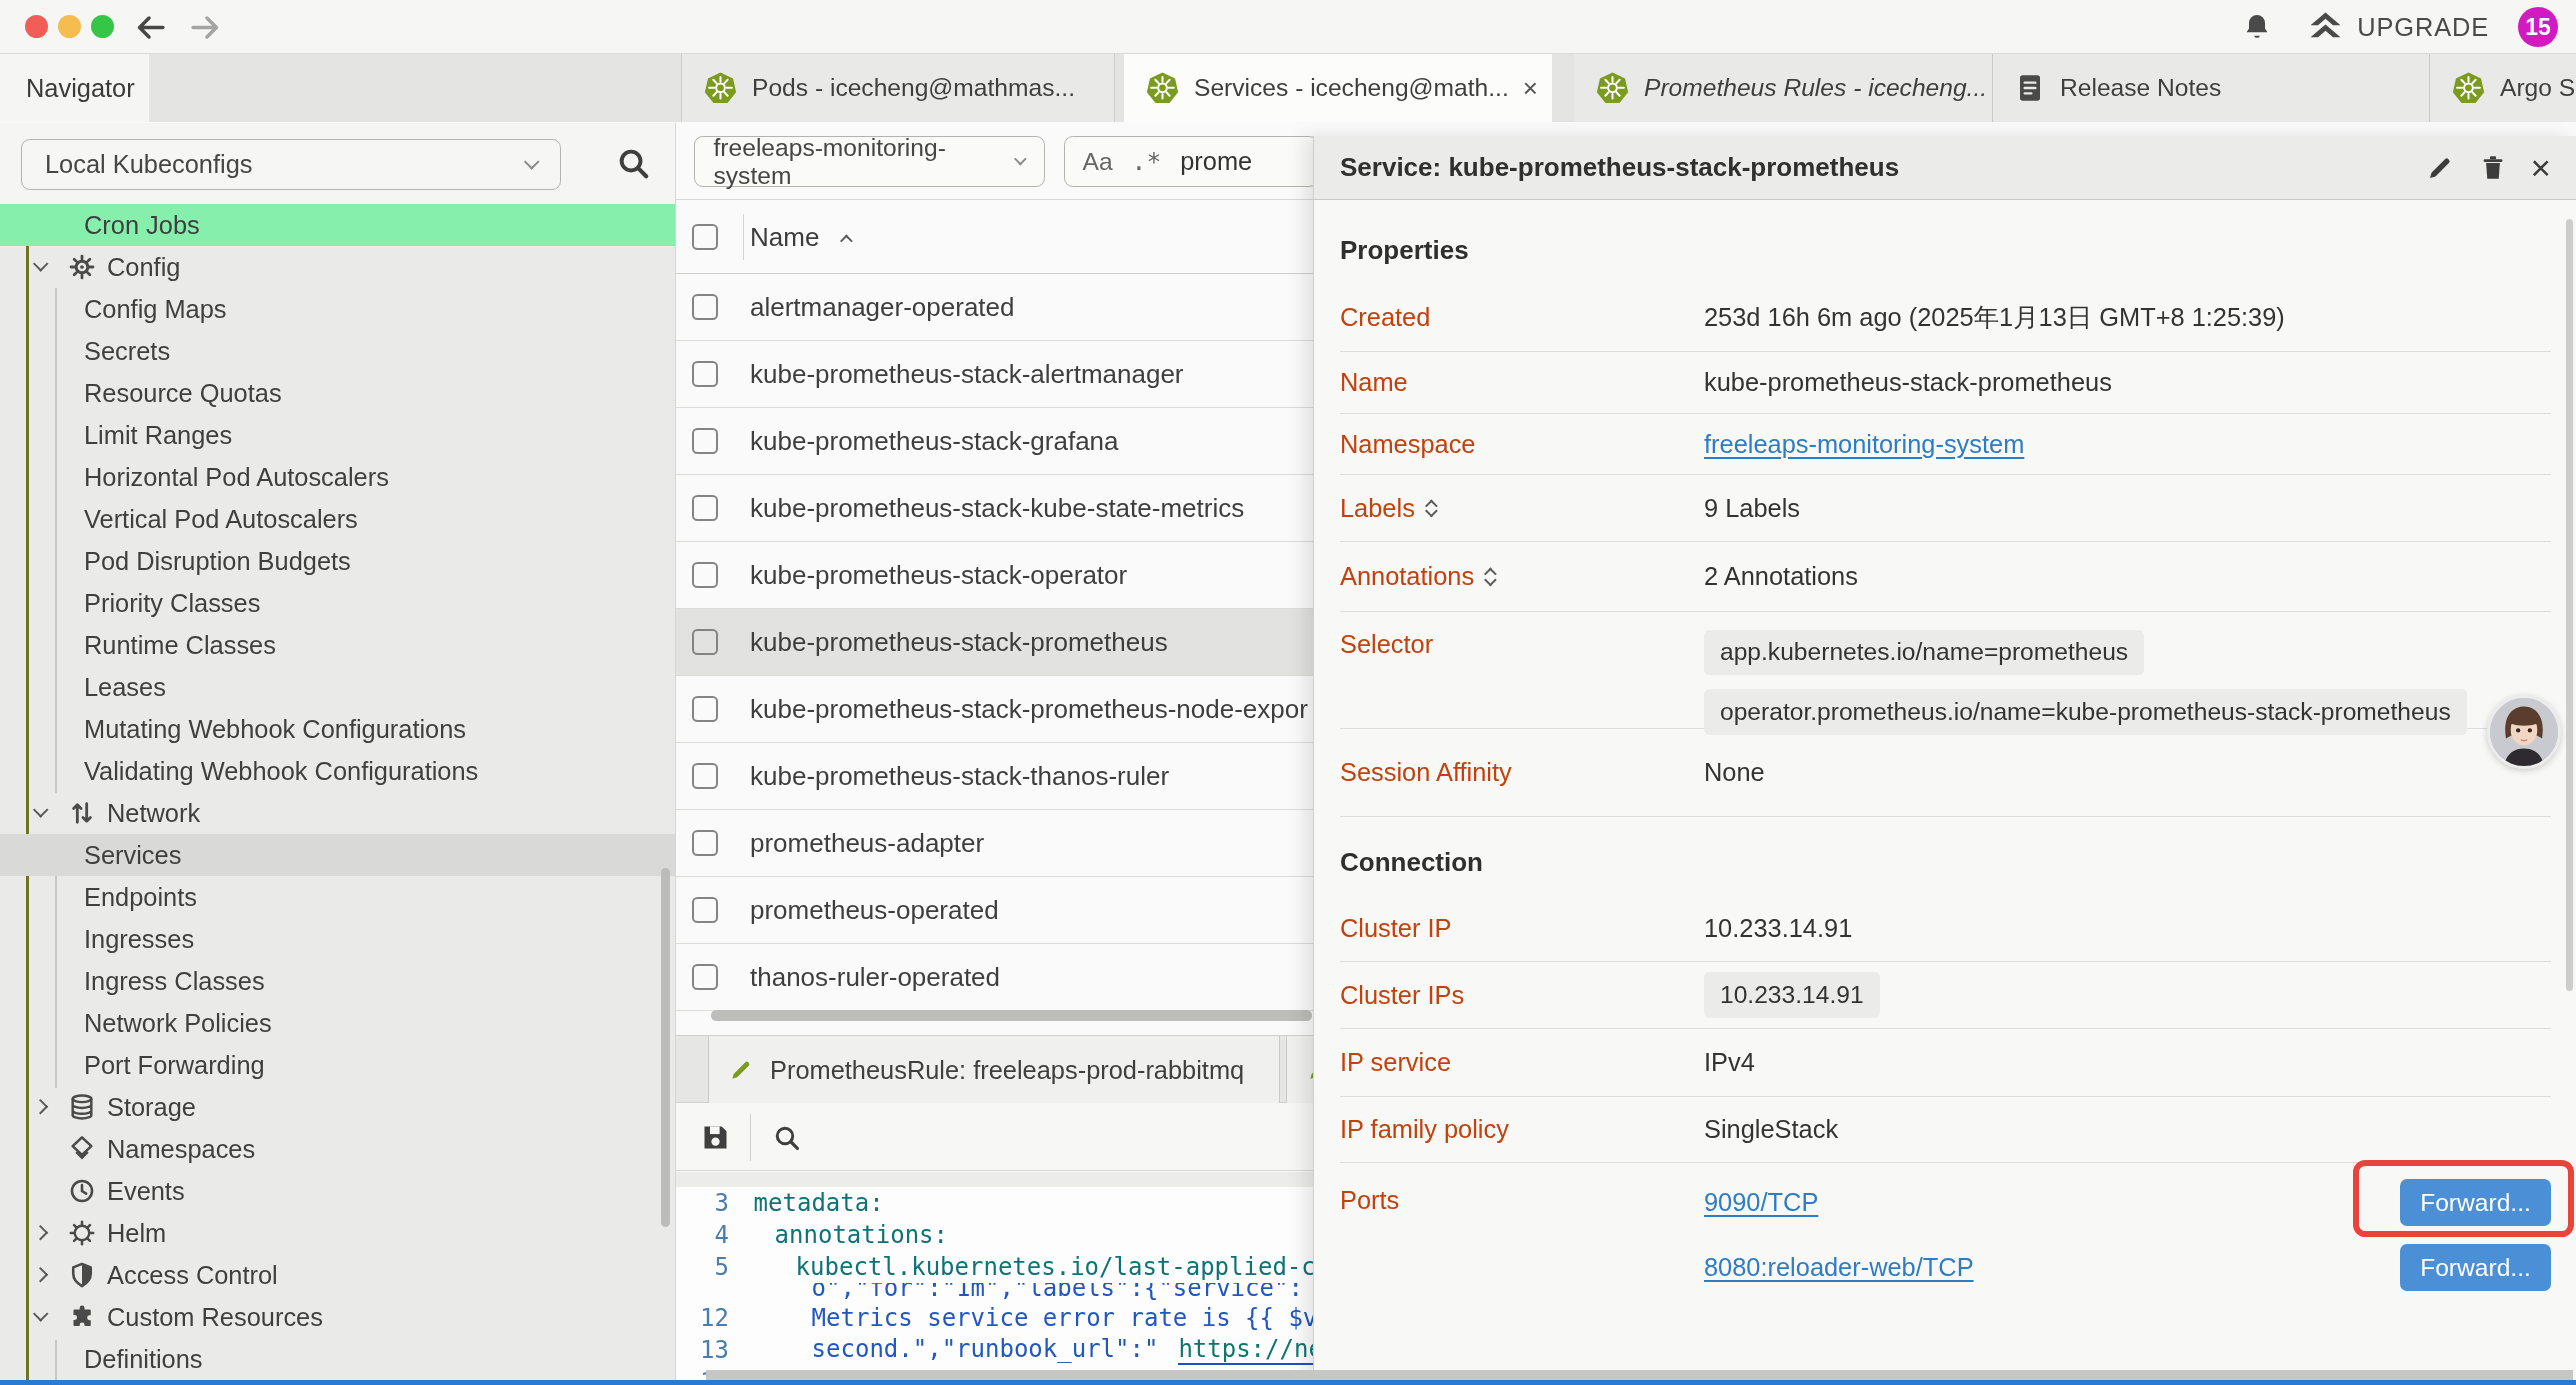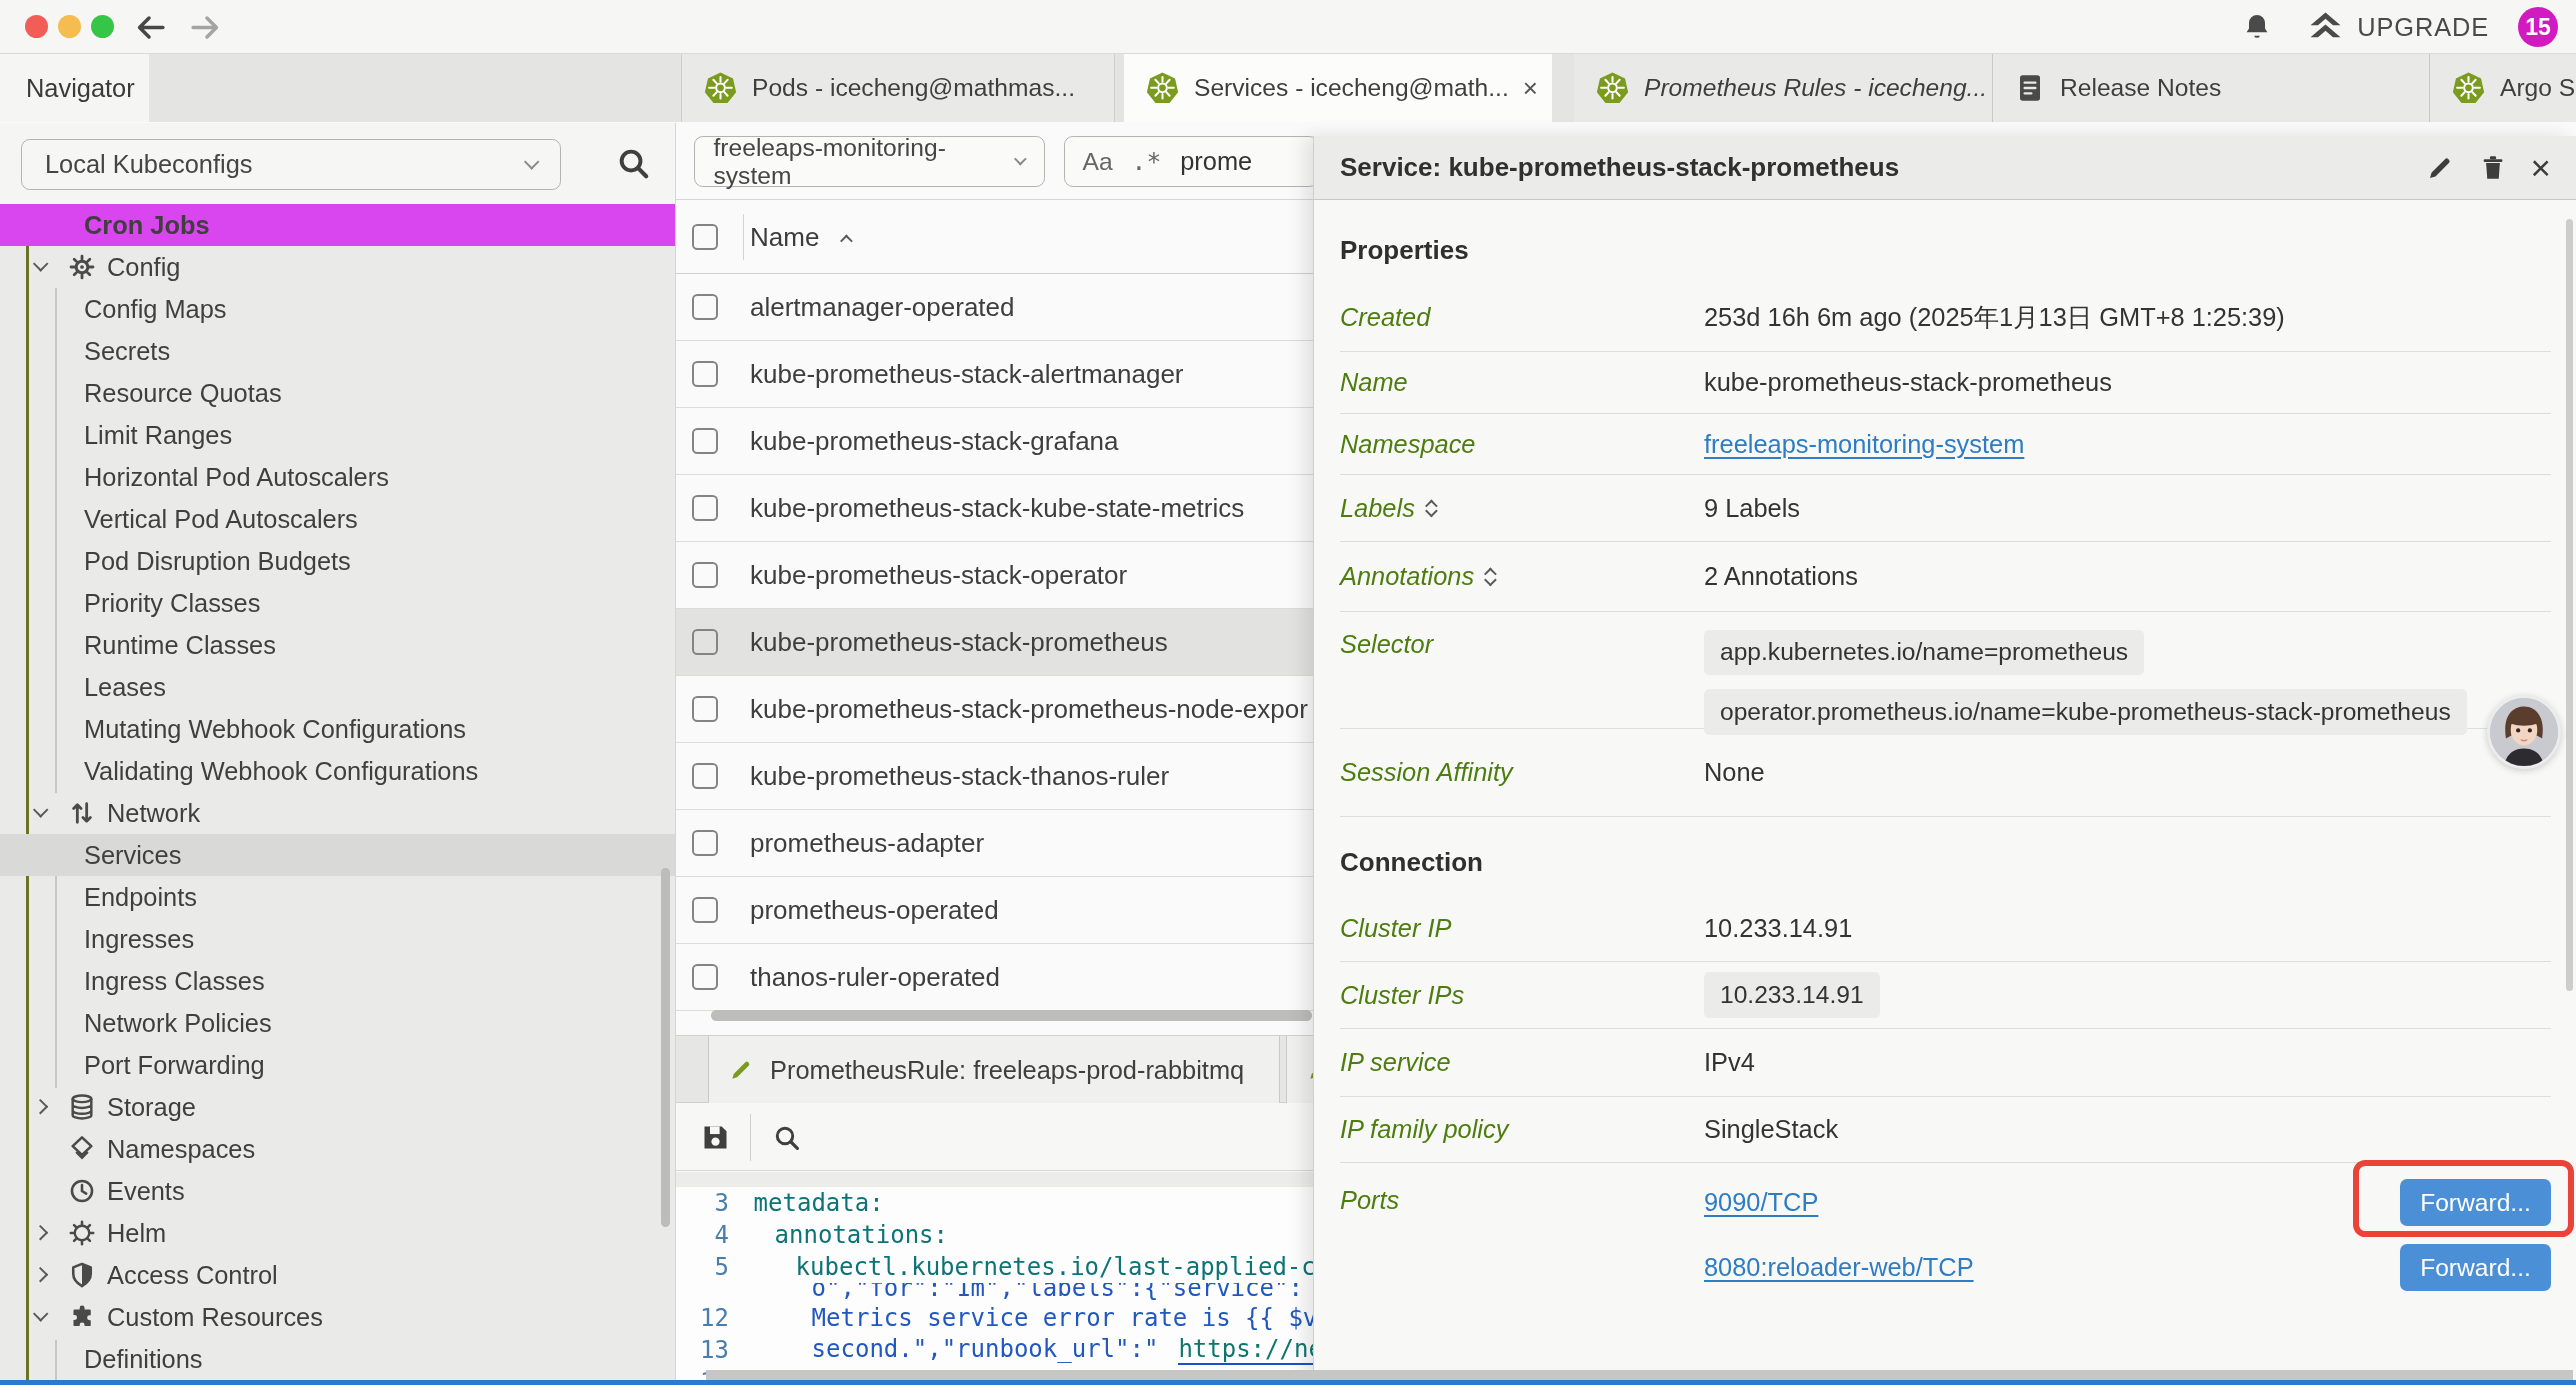--- a/index.html
+++ b/index.html
@@ -53,7 +53,7 @@
   .trow.lvl1 { padding-left:35px; }
   .trow.lvl2 { padding-left:84px; }
   .trow.selected { background:#d9d9d8; }
-  .trow.hl { background:#d946ef;font-weight:bold; }
+  .trow.hl { background:#86efac; }
   .tchev { width:33px; display:flex; align-items:center; }
   .ticon { width:39px; display:flex; align-items:center; }
   .ticon svg { width:28px; height:28px; }

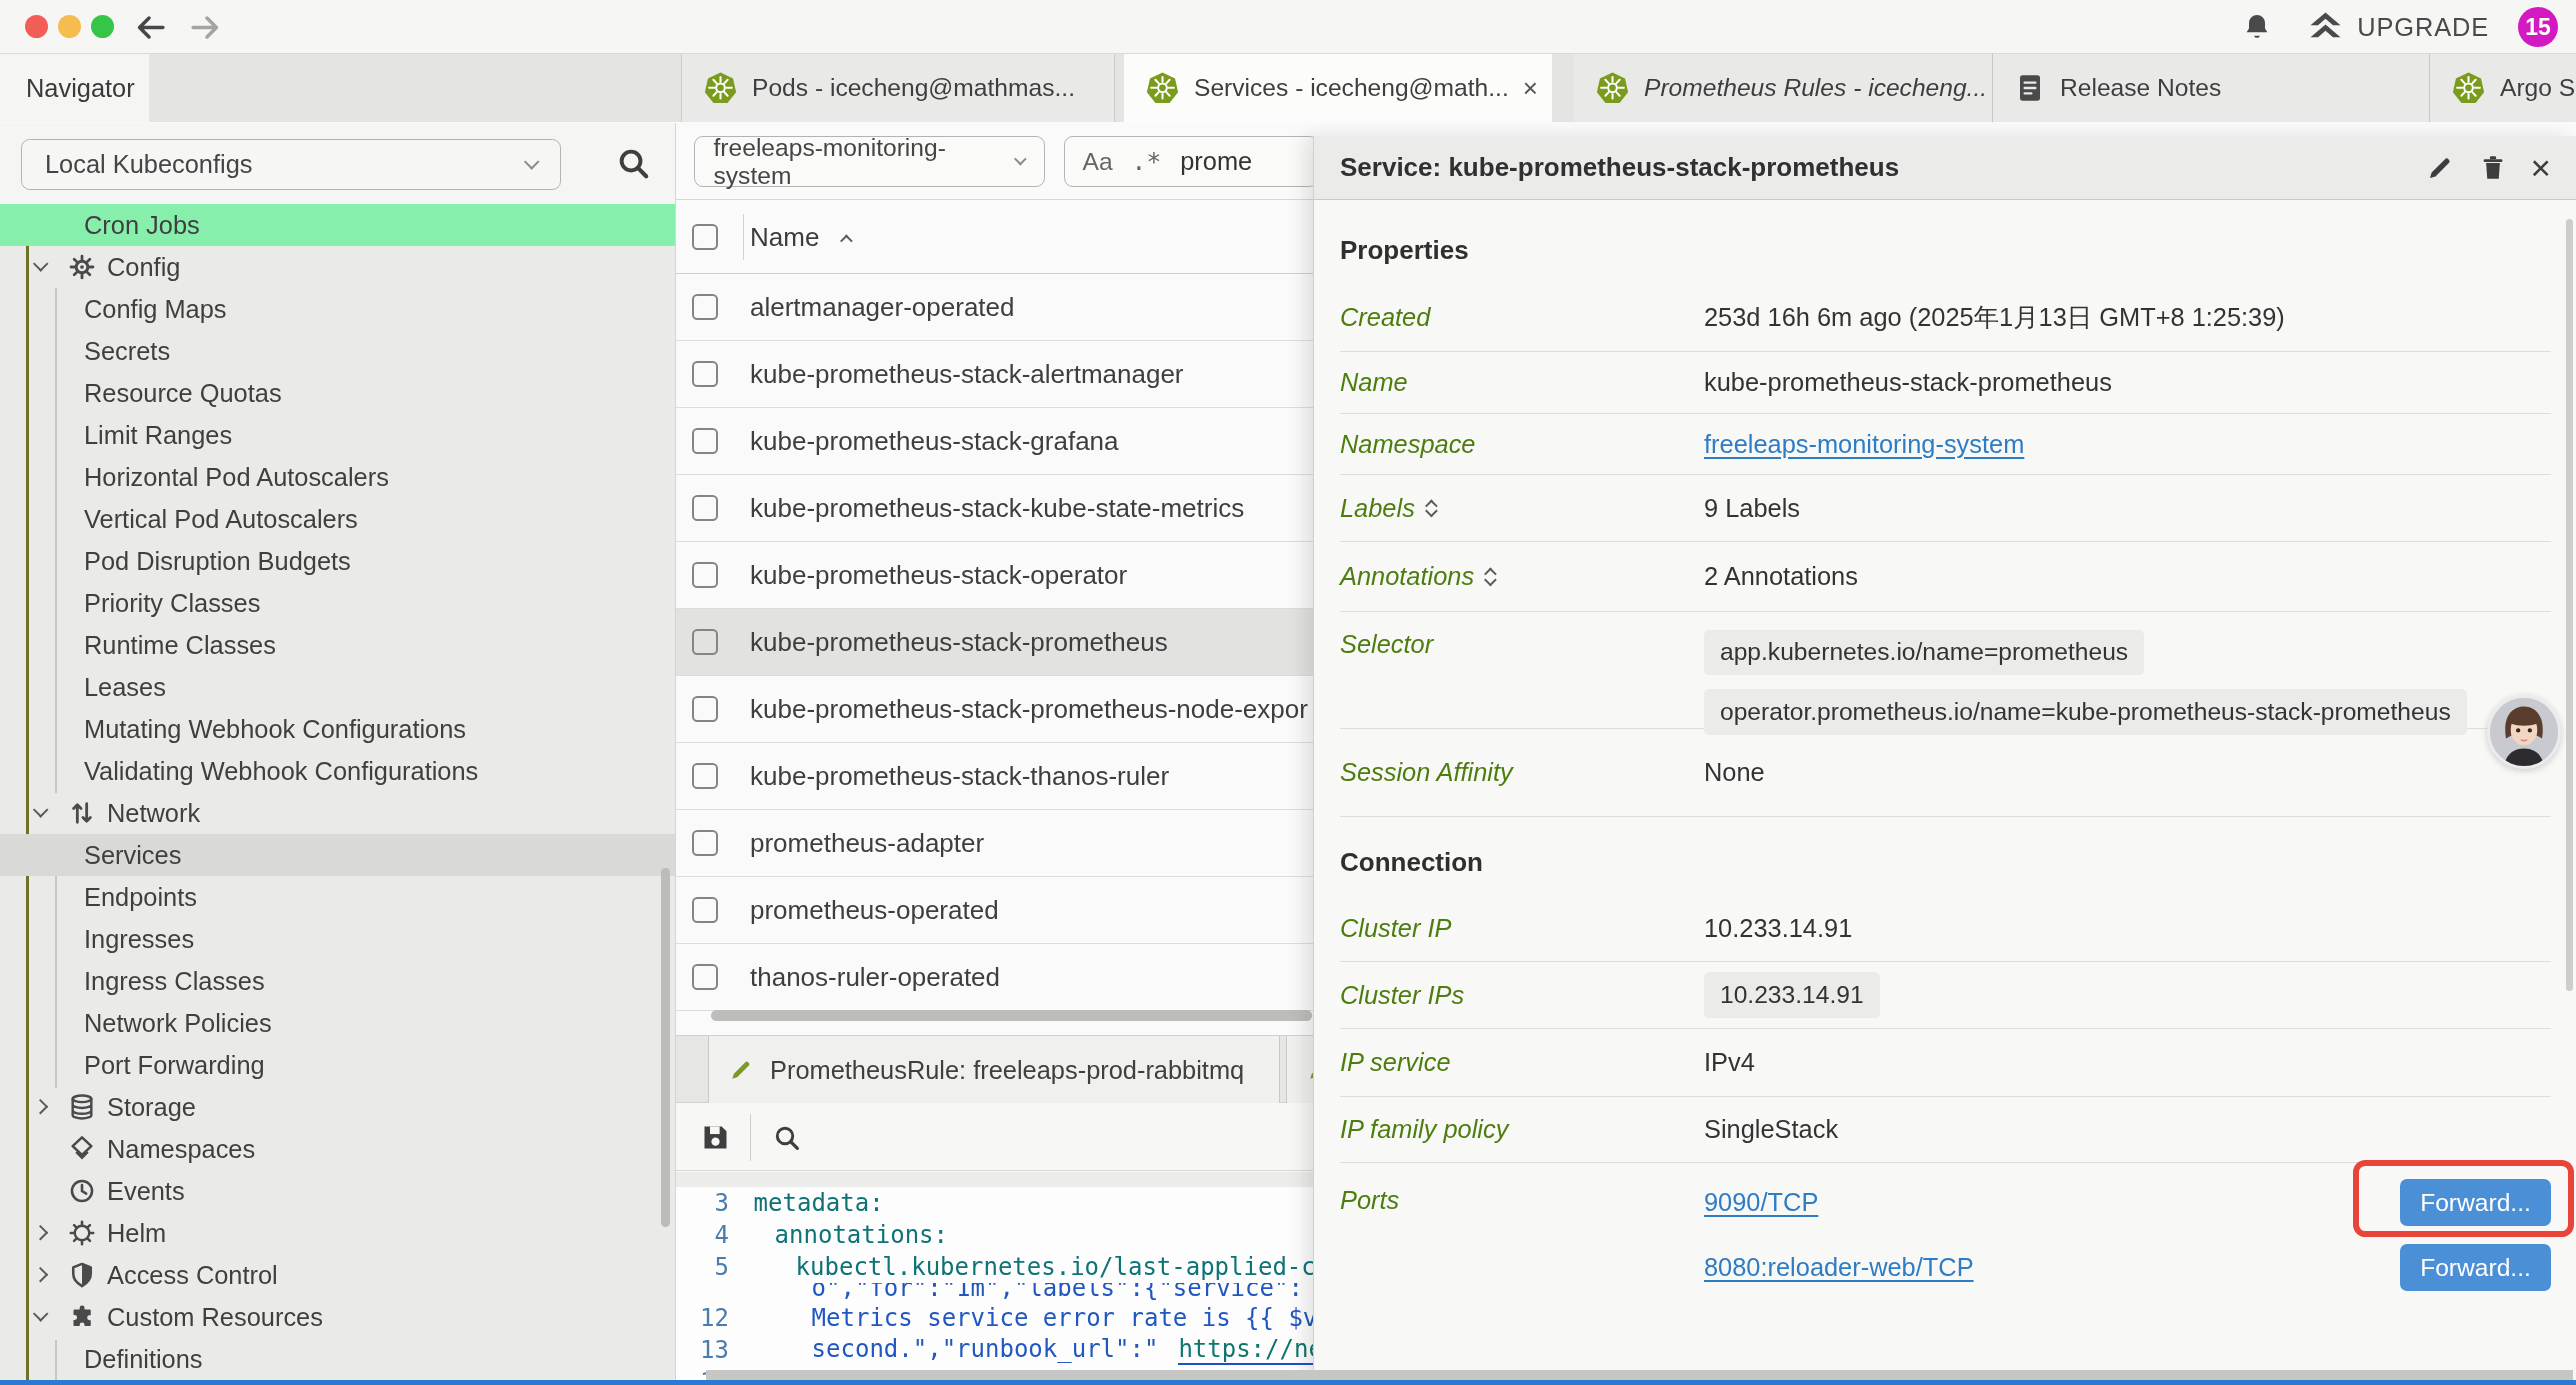--- a/index.html
+++ b/index.html
@@ -108,7 +108,7 @@
   .sec-h { height:84px; display:flex; align-items:center; font-size:26px; font-weight:bold; color:#2f2f2f; padding-top:17.5px; }
   .sec-h.h2 { height:79px; padding-top:12.3px; }
   .prow { display:flex; align-items:center; border-bottom:1.8px solid #dedddd; font-size:25.4px; }
-  .plabel { width:364px; flex:0 0 364px; color:#4d7c0f; display:flex; align-items:center; gap:12.3px;font-style:italic; }
+  .plabel { width:364px; flex:0 0 364px; color:#c2410c; display:flex; align-items:center; gap:12.3px; }
   .pvalue { color:#333; }
   .pchip { background:#ebebea; border-radius:5.3px; padding:8.8px 16px; font-size:24.6px; color:#333; white-space:nowrap; }
   .plink { color:#2d7cc4; text-decoration:underline; text-underline-offset:4.4px; }

